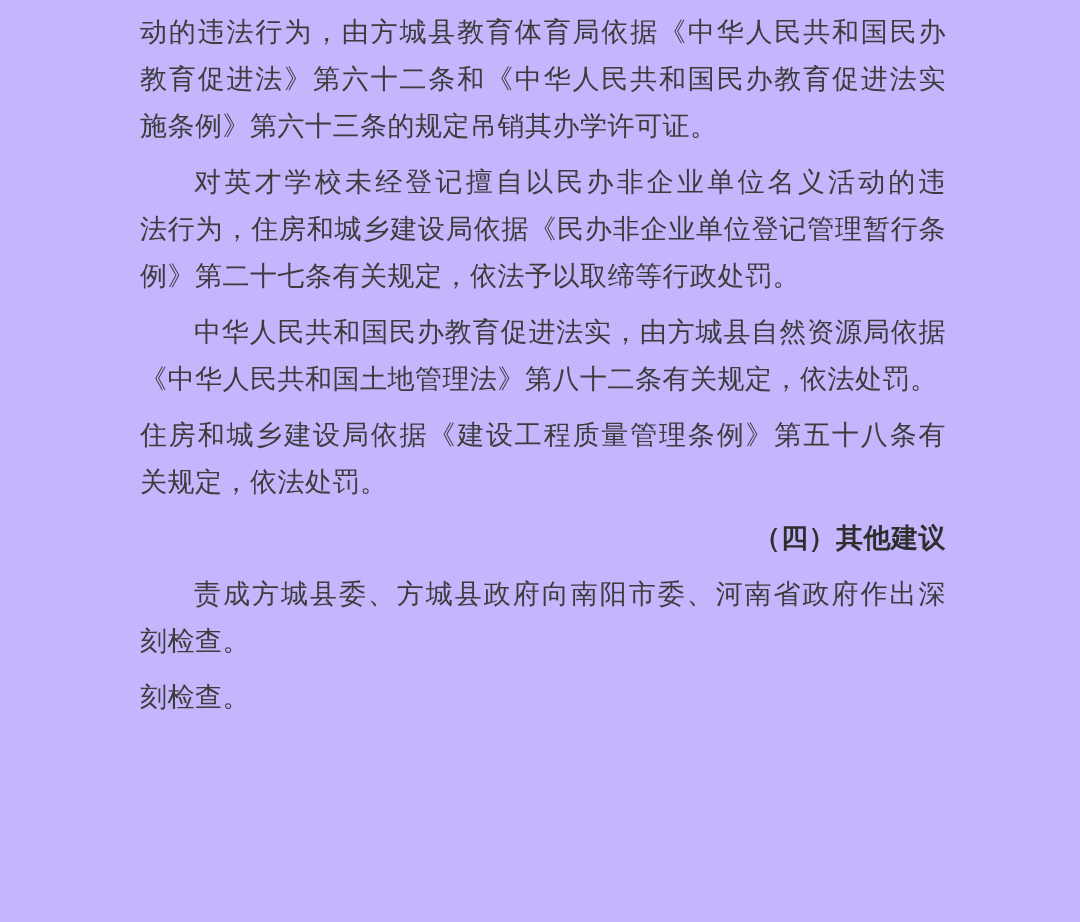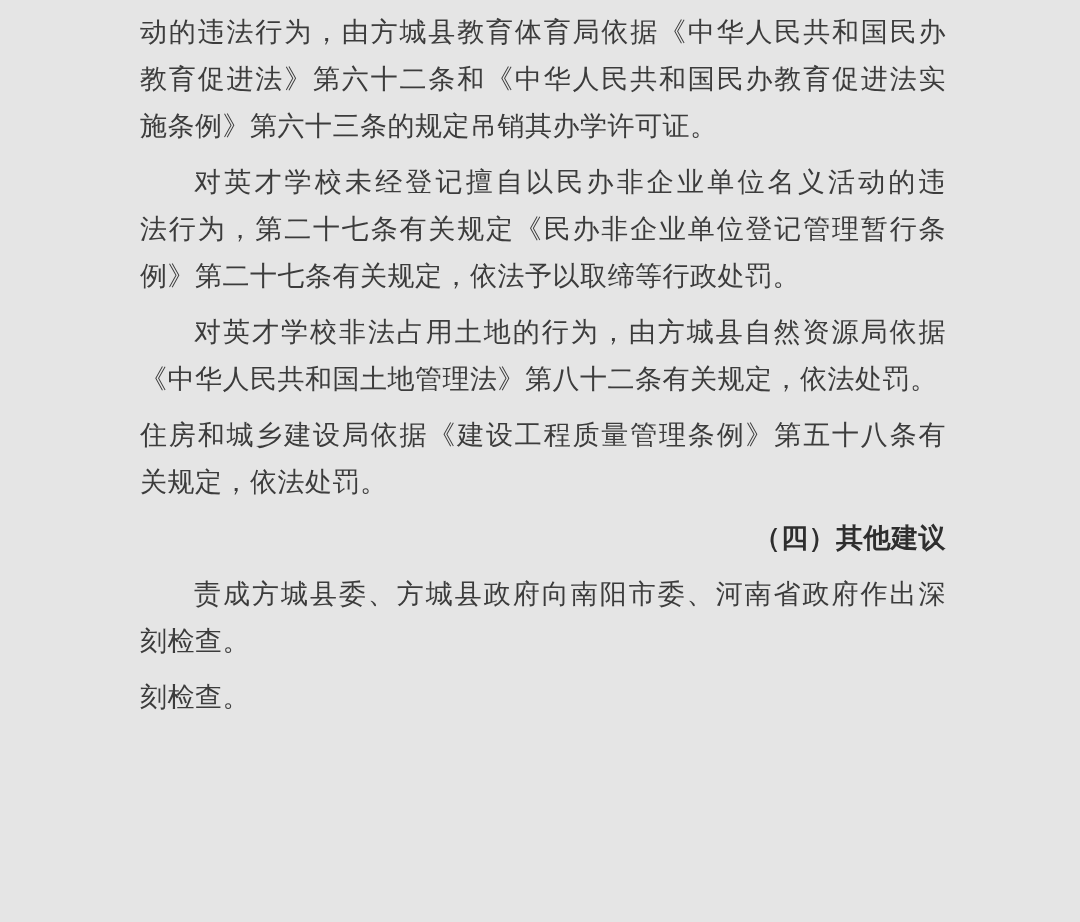--- a/index.html
+++ b/index.html
@@ -12,7 +12,7 @@
     position: relative;
     width: 1080px; height: 922px;
     overflow: hidden;
-    background: #e5e5e5;
+    background: #c4b5fd;
   }
   .text-block {
     position: absolute;

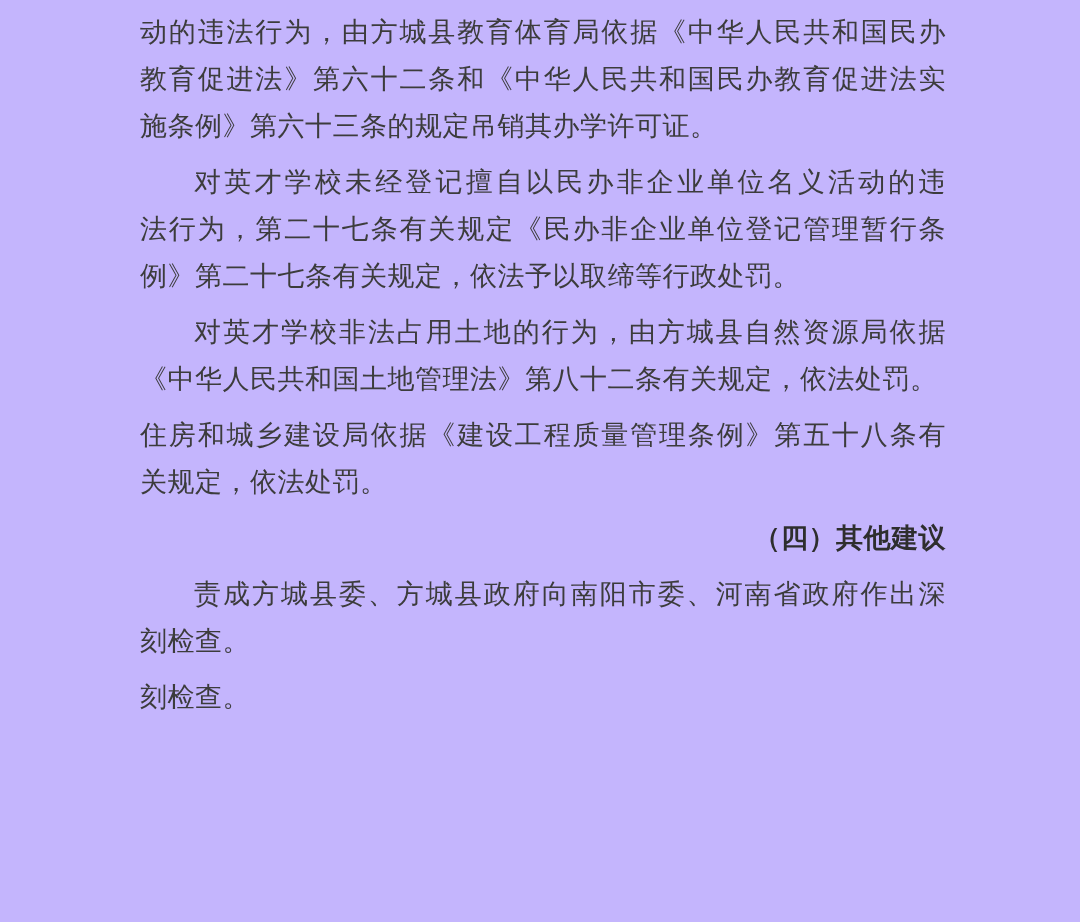--- a/index.html
+++ b/index.html
@@ -53,7 +53,7 @@
 
     <div class="para">
       <div class="line ind">对英才学校未经登记擅自以民办非企业单位名义活动的违</div>
-      <div class="line">法行为，第二十七条有关规定《民办非企业单位登记管理暂行条</div>
+      <div class="line">法行为，住房和城乡建设局依据《民办非企业单位登记管理暂行条</div>
       <div class="line last">例》第二十七条有关规定，依法予以取缔等行政处罚。</div>
     </div>
 

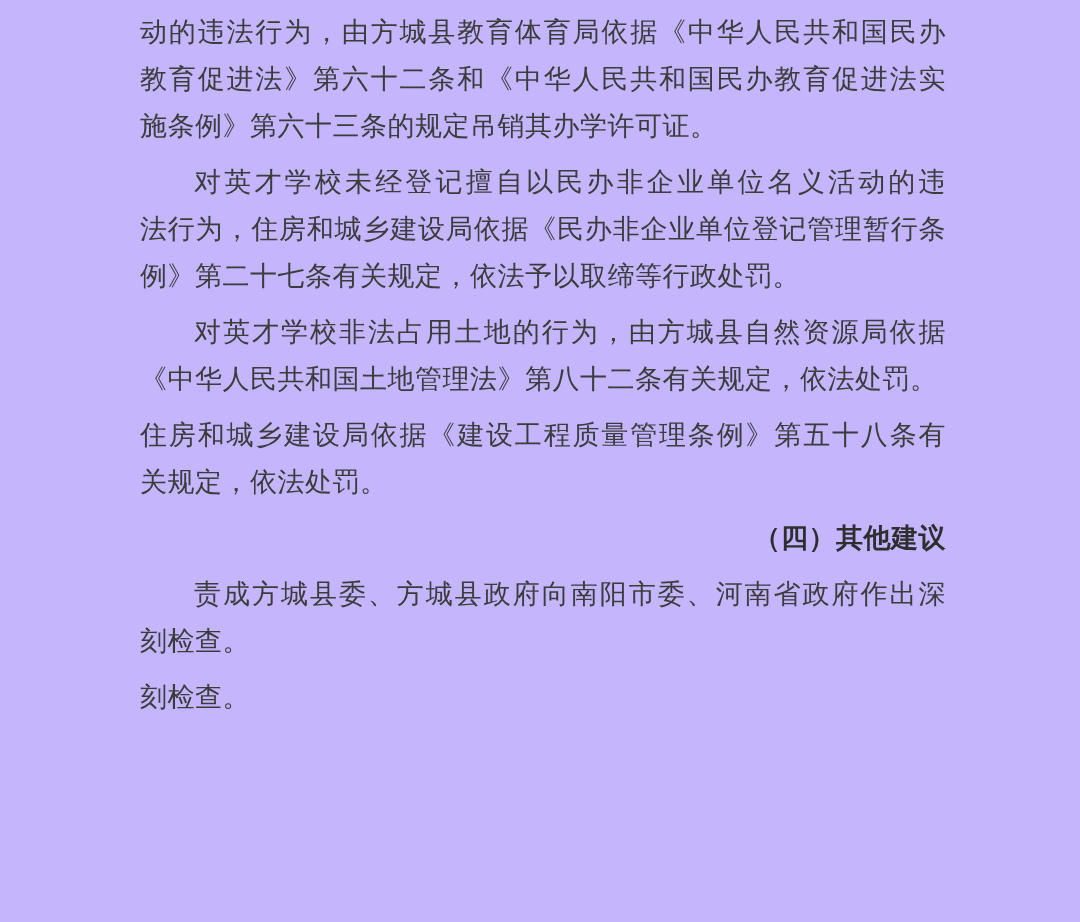--- a/index.html
+++ b/index.html
@@ -58,7 +58,7 @@
     </div>
 
     <div class="para">
-      <div class="line ind">对英才学校非法占用土地的行为，由方城县自然资源局依据</div>
+      <div class="line ind">中华人民共和国民办教育促进法实，由方城县自然资源局依据</div>
       <div class="line last">《中华人民共和国土地管理法》第八十二条有关规定，依法处罚。</div>
     </div>
 

